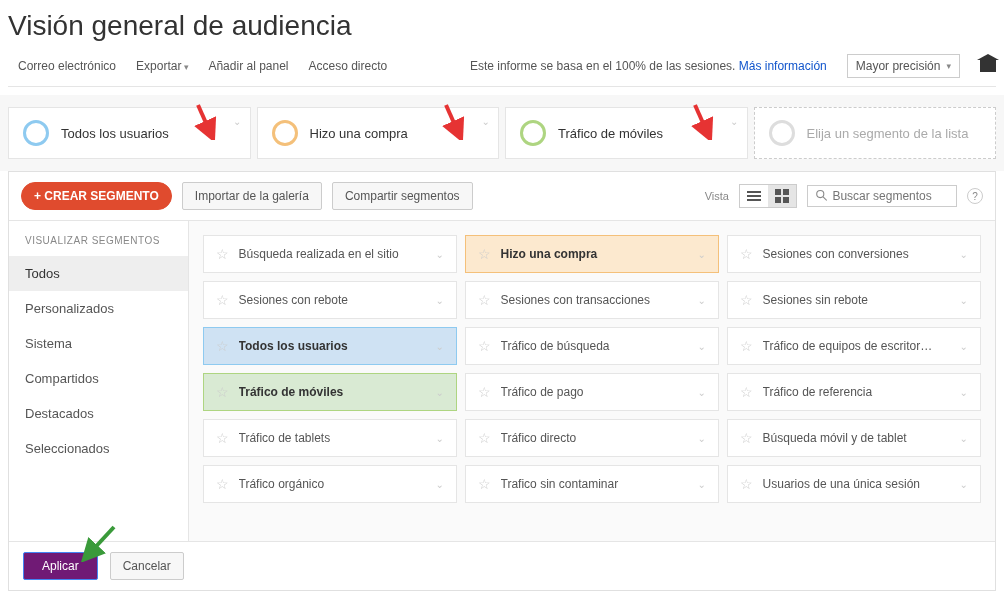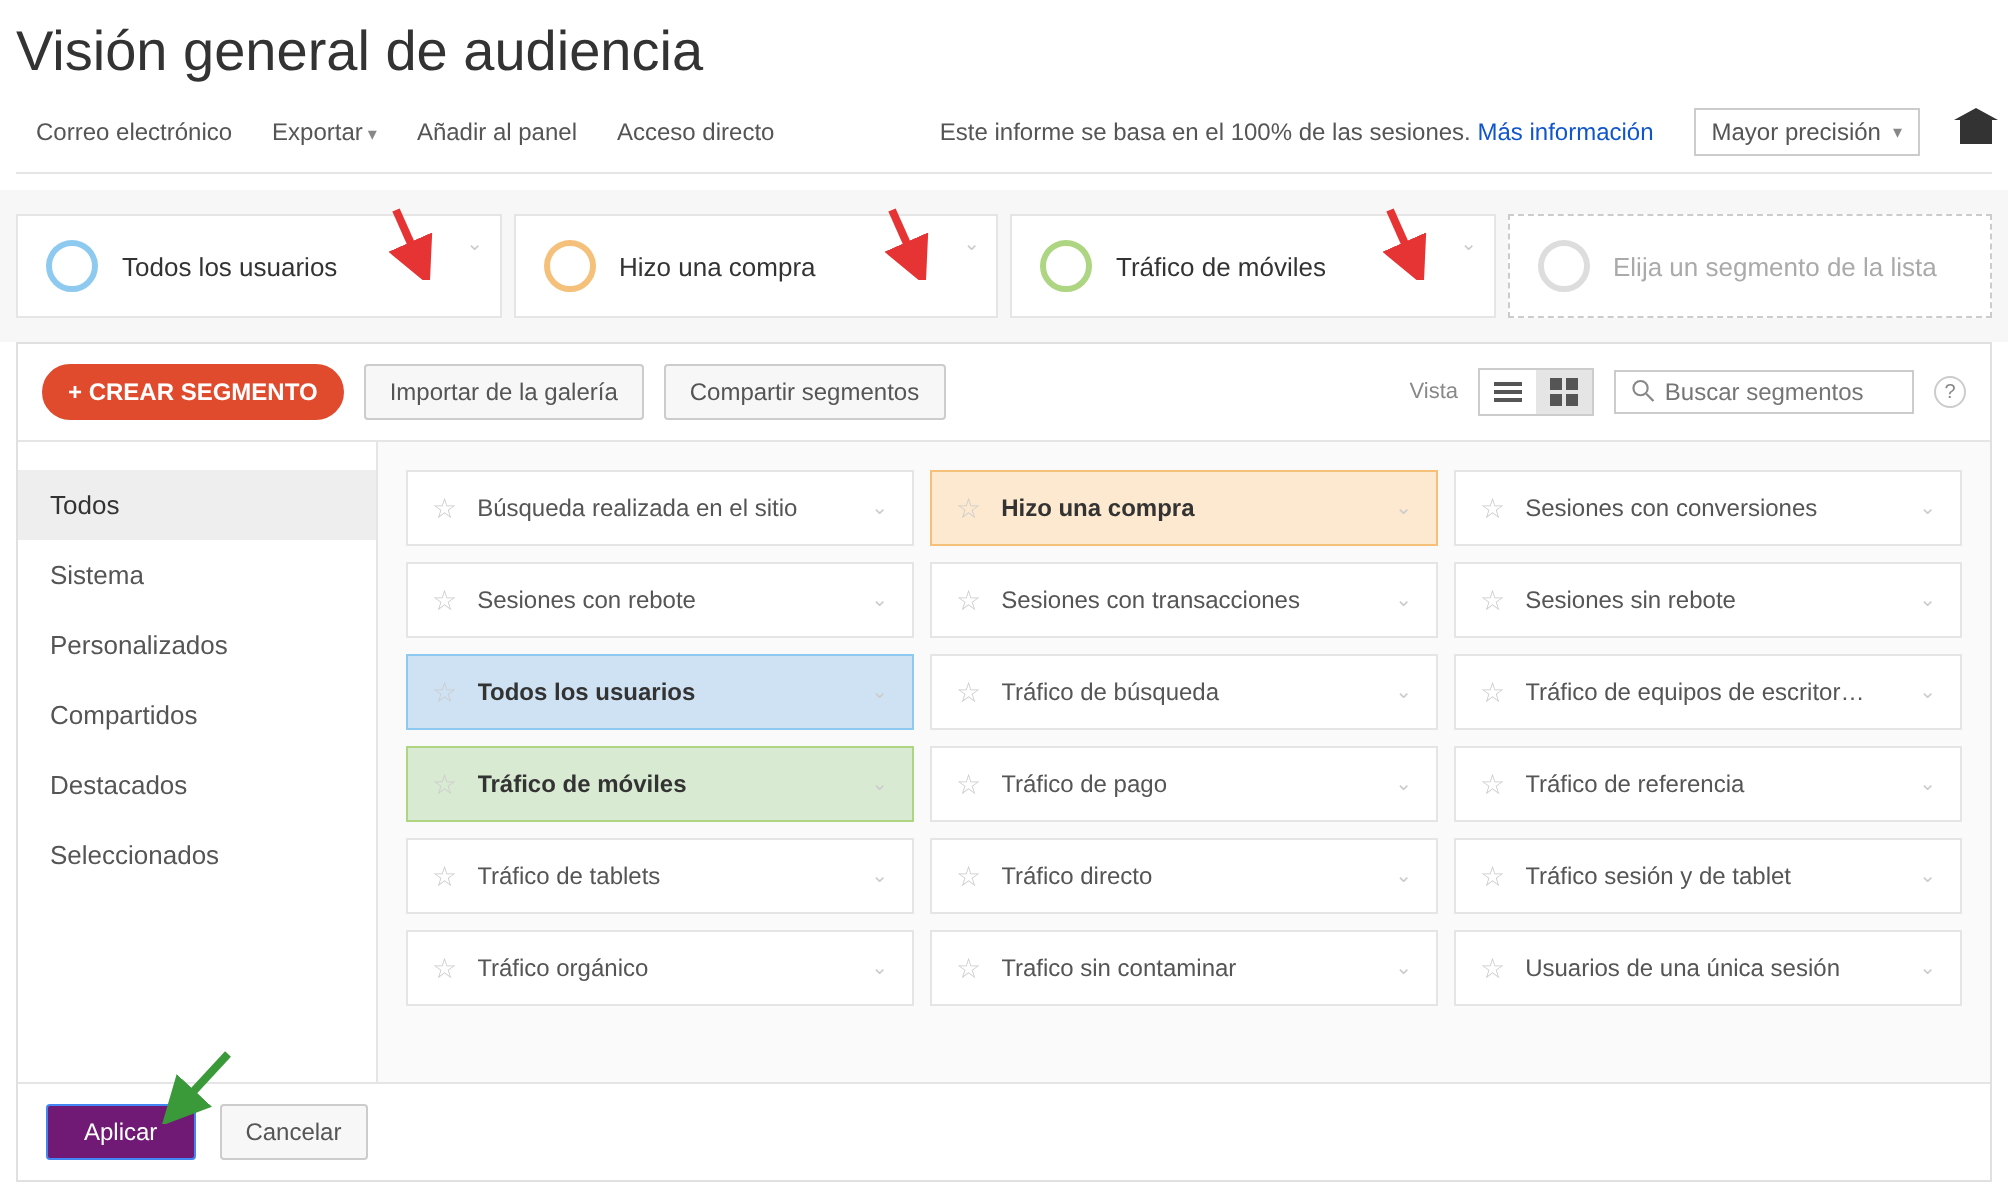--- a/index.html
+++ b/index.html
@@ -172,6 +172,7 @@
 
   <div class="panel-body">
     <div class="sidebar">
+      <div class="sidebar-heading">VISUALIZAR SEGMENTOS</div>
       <div id="sidebar-items">
           <div class="sidebar-item active">Todos</div>
           <div class="sidebar-item">Sistema</div>

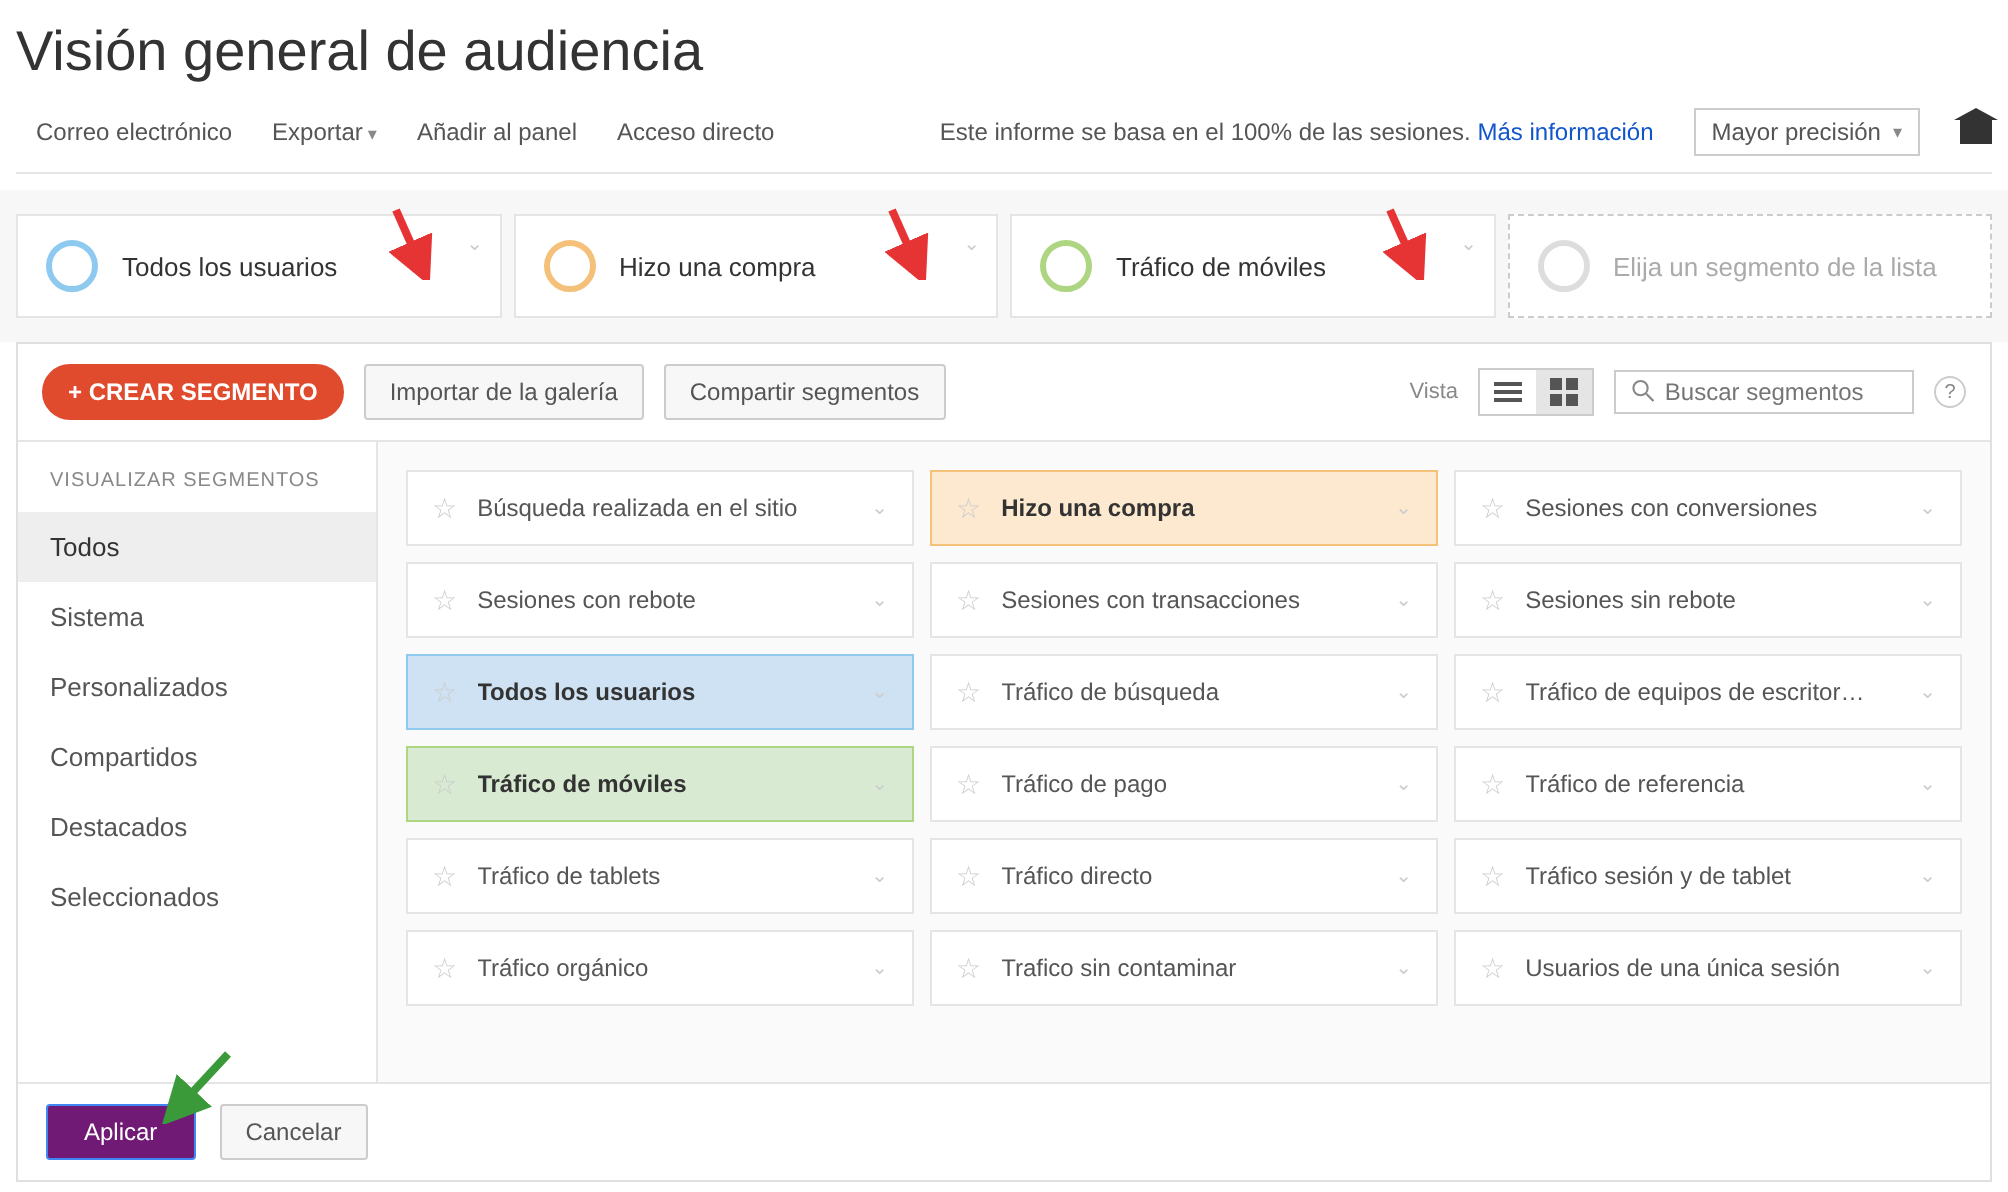--- a/index.html
+++ b/index.html
@@ -175,8 +175,8 @@
       <div class="sidebar-heading">VISUALIZAR SEGMENTOS</div>
       <div id="sidebar-items">
           <div class="sidebar-item active">Todos</div>
+          <div class="sidebar-item">Personalizados</div>
           <div class="sidebar-item">Sistema</div>
-          <div class="sidebar-item">Personalizados</div>
           <div class="sidebar-item">Compartidos</div>
           <div class="sidebar-item">Destacados</div>
           <div class="sidebar-item">Seleccionados</div>

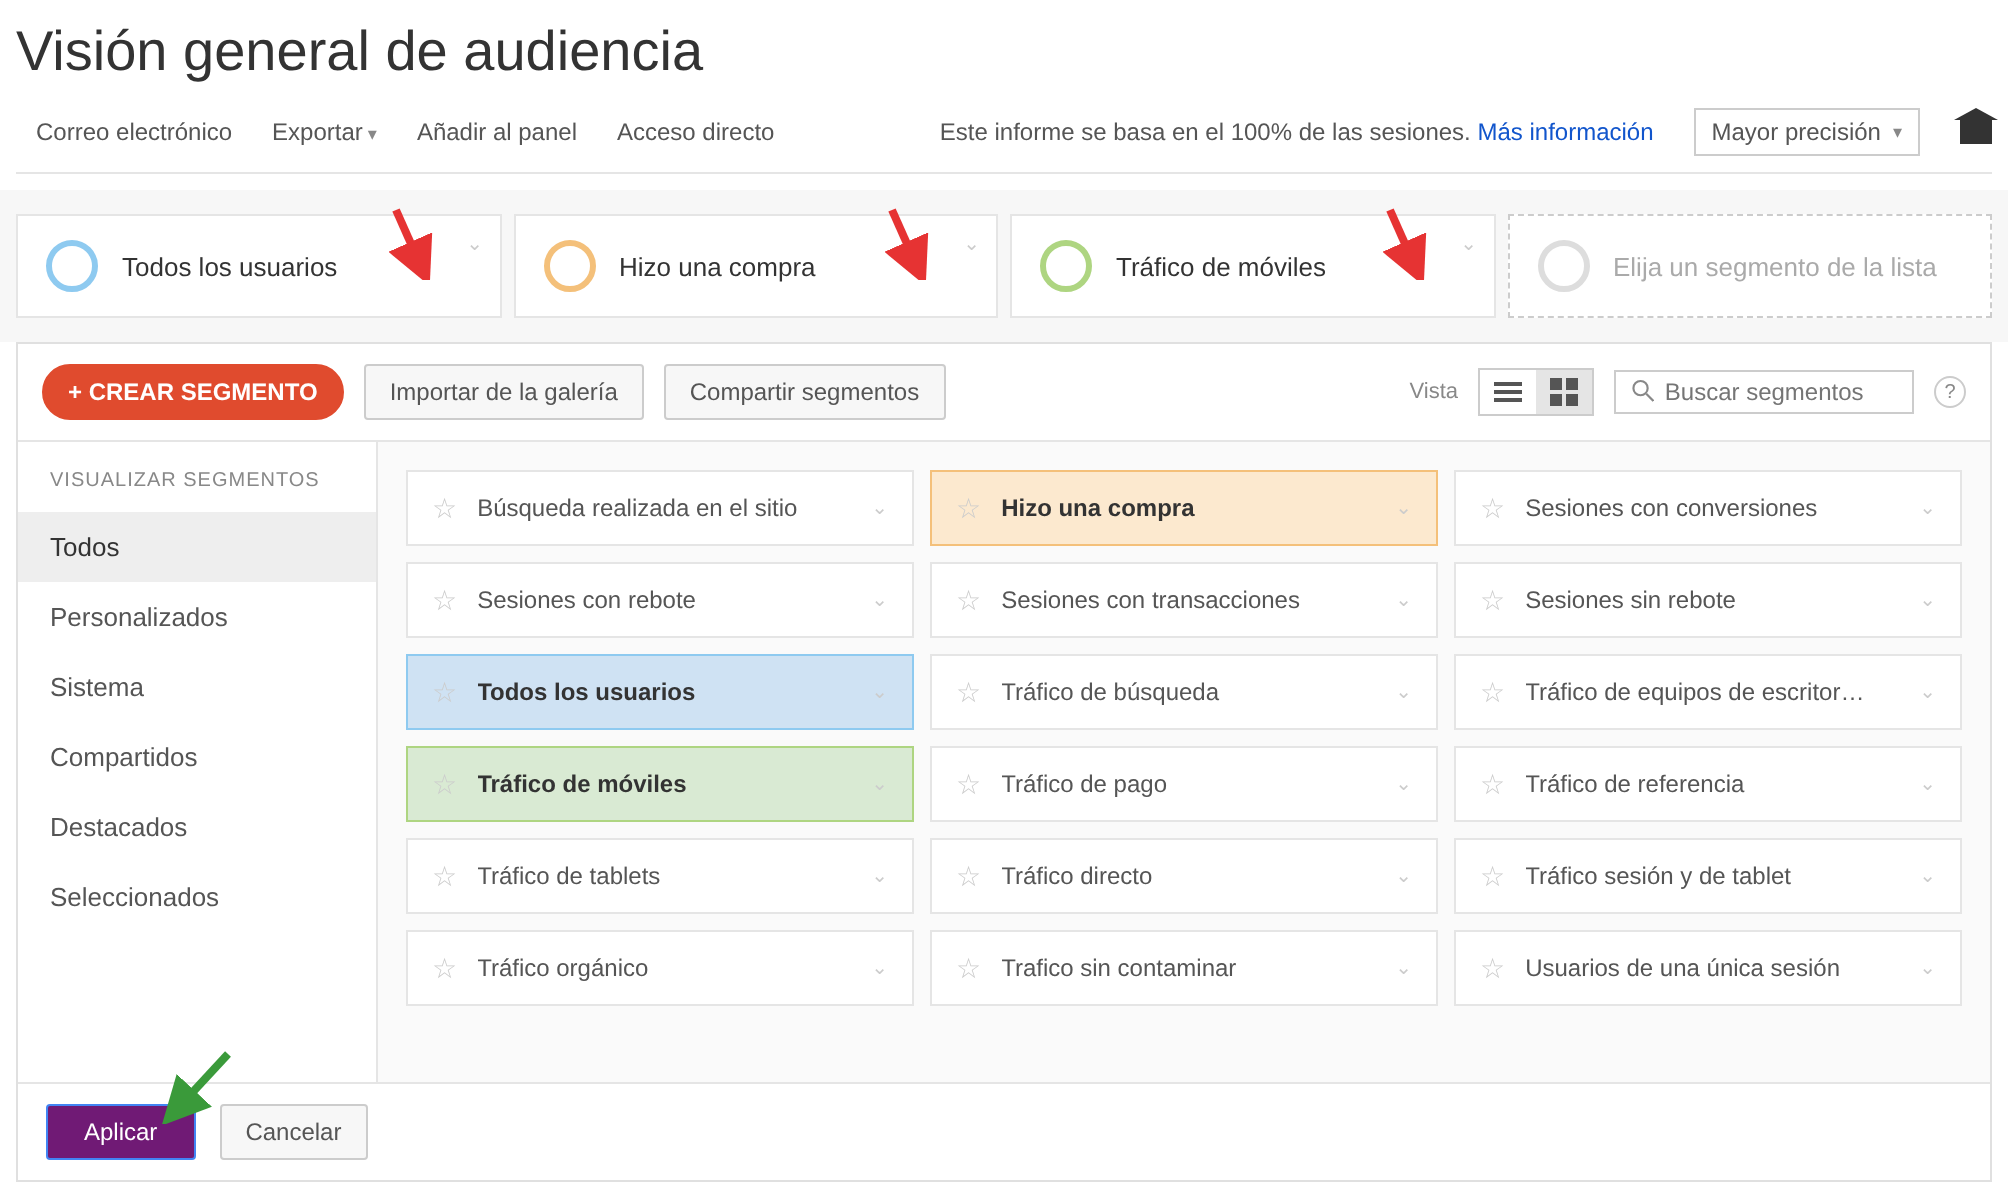--- a/index.html
+++ b/index.html
@@ -256,7 +256,7 @@
           </div>
           <div class="seg-card">
             <span class="star">☆</span>
-            <span class="name">Tráfico sesión y de tablet</span>
+            <span class="name">Búsqueda móvil y de tablet</span>
             <span class="chev2">⌄</span>
           </div>
           <div class="seg-card">

